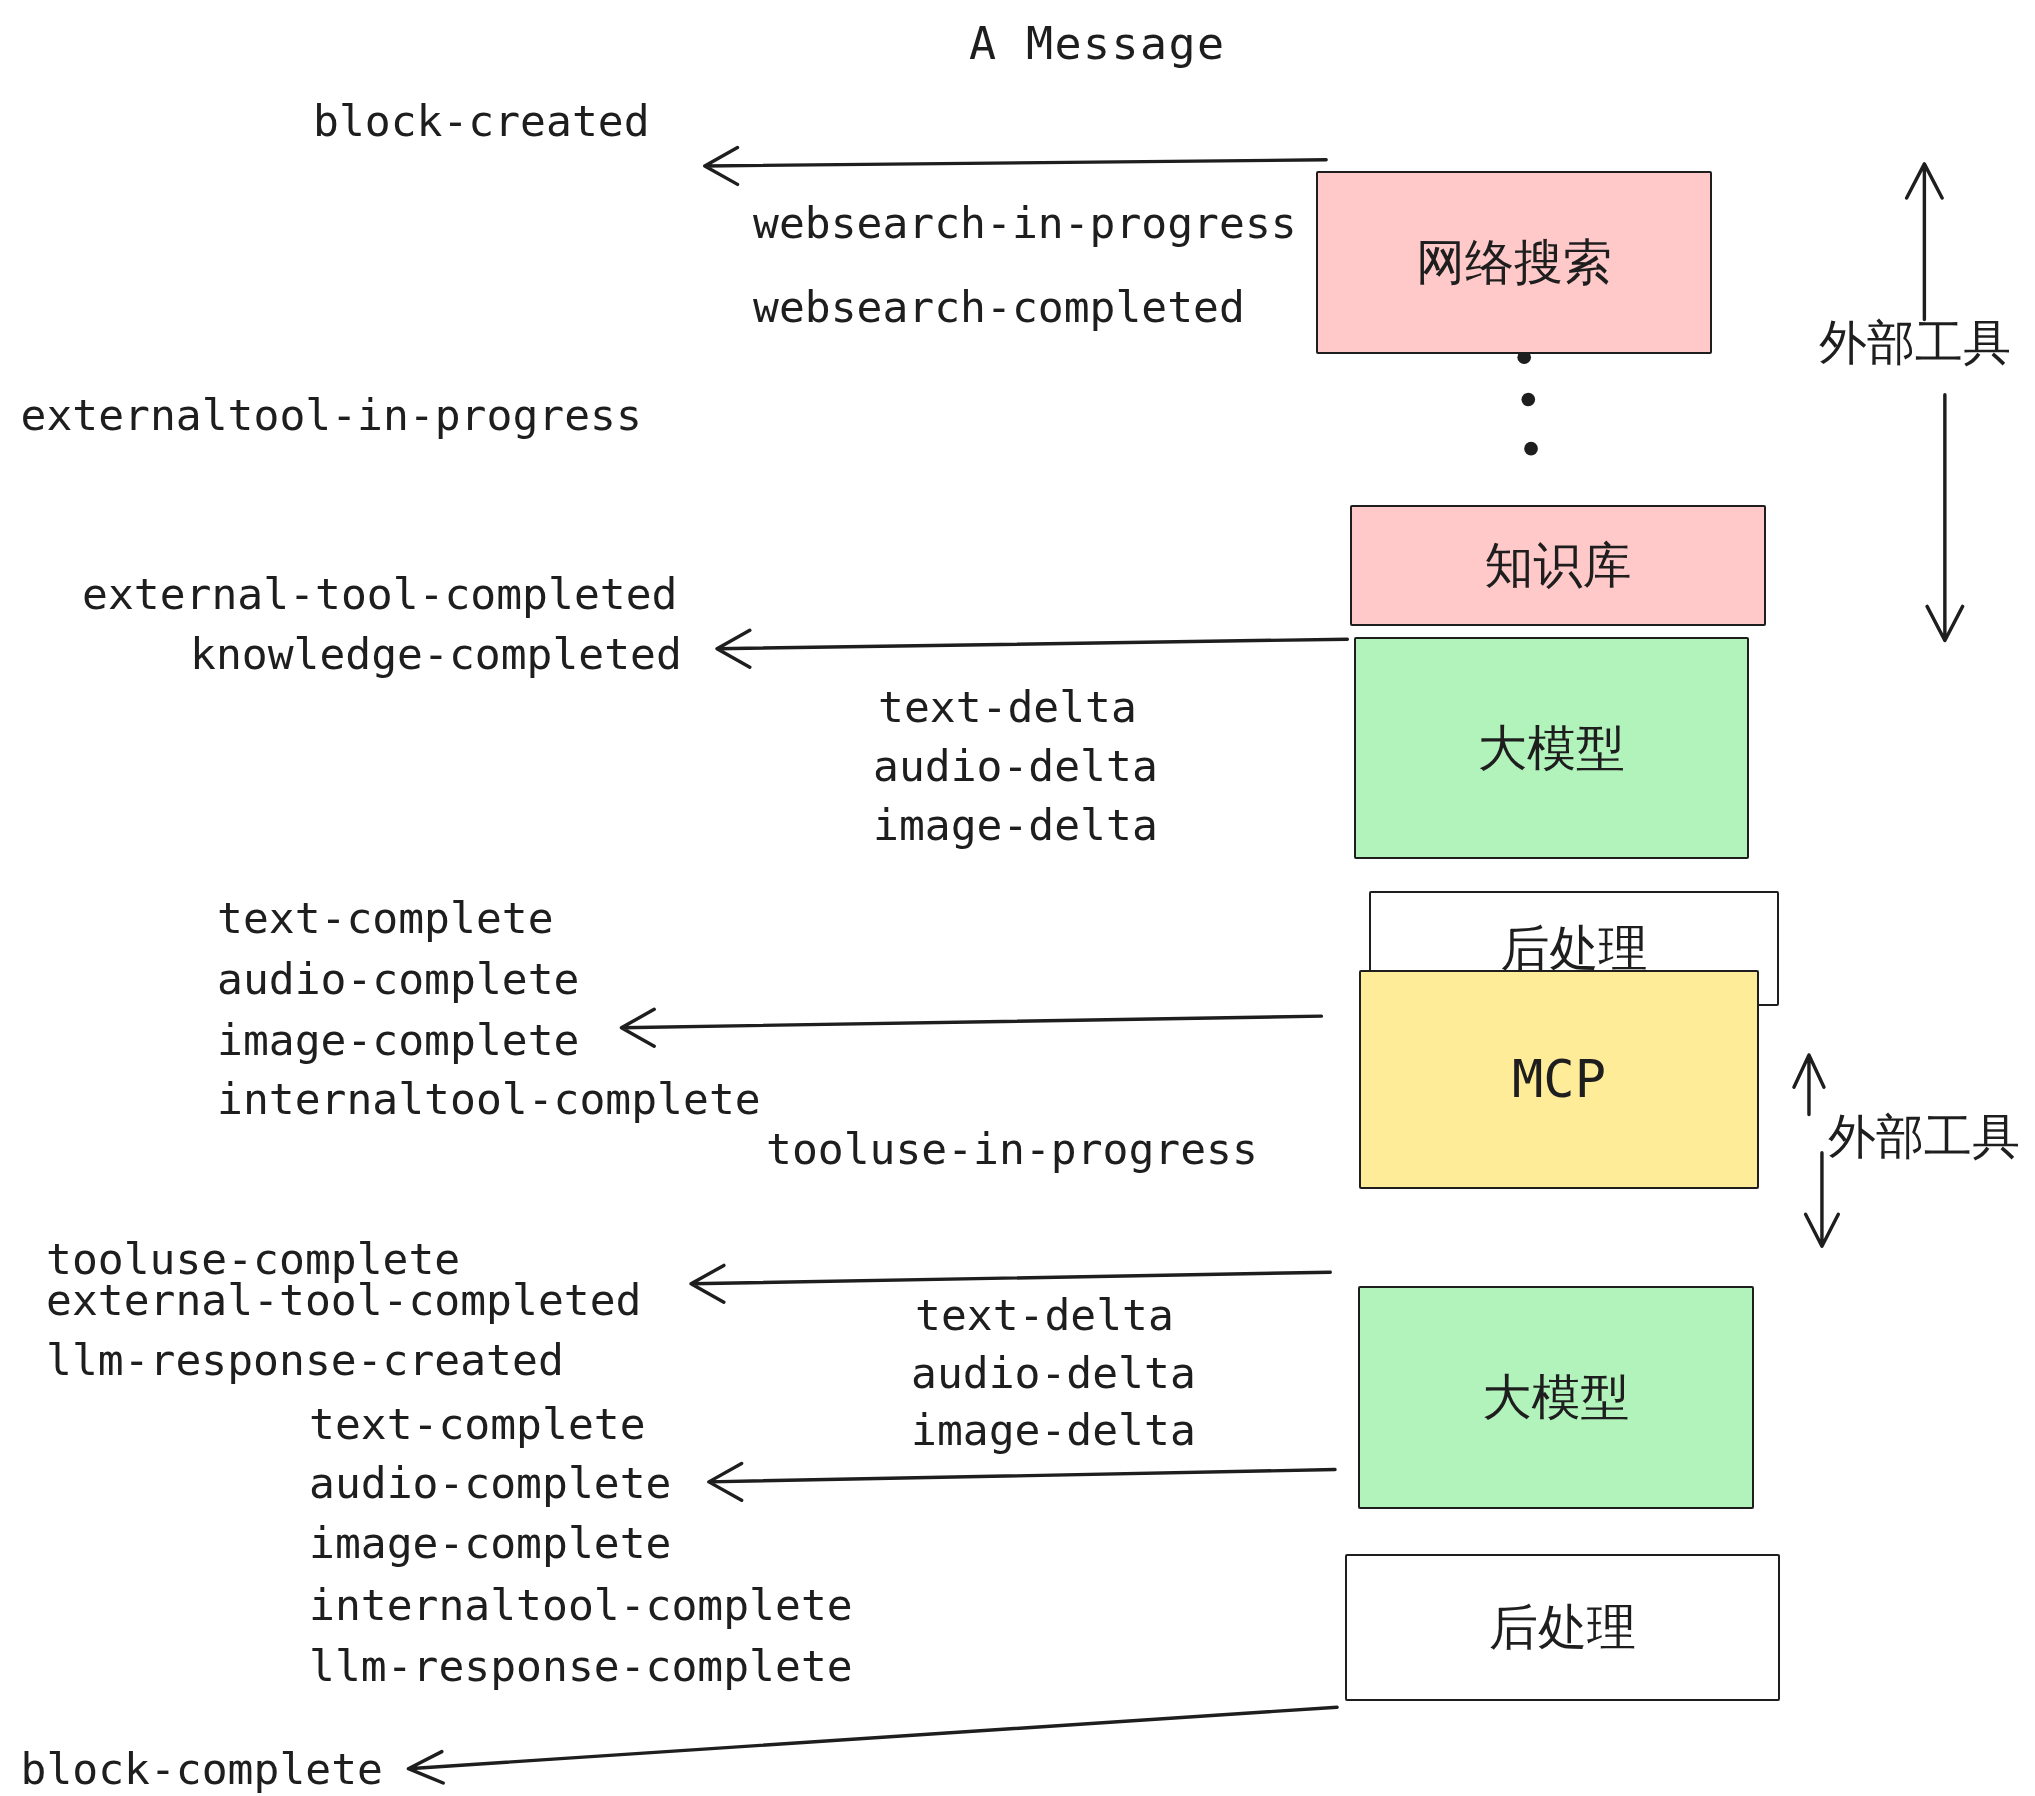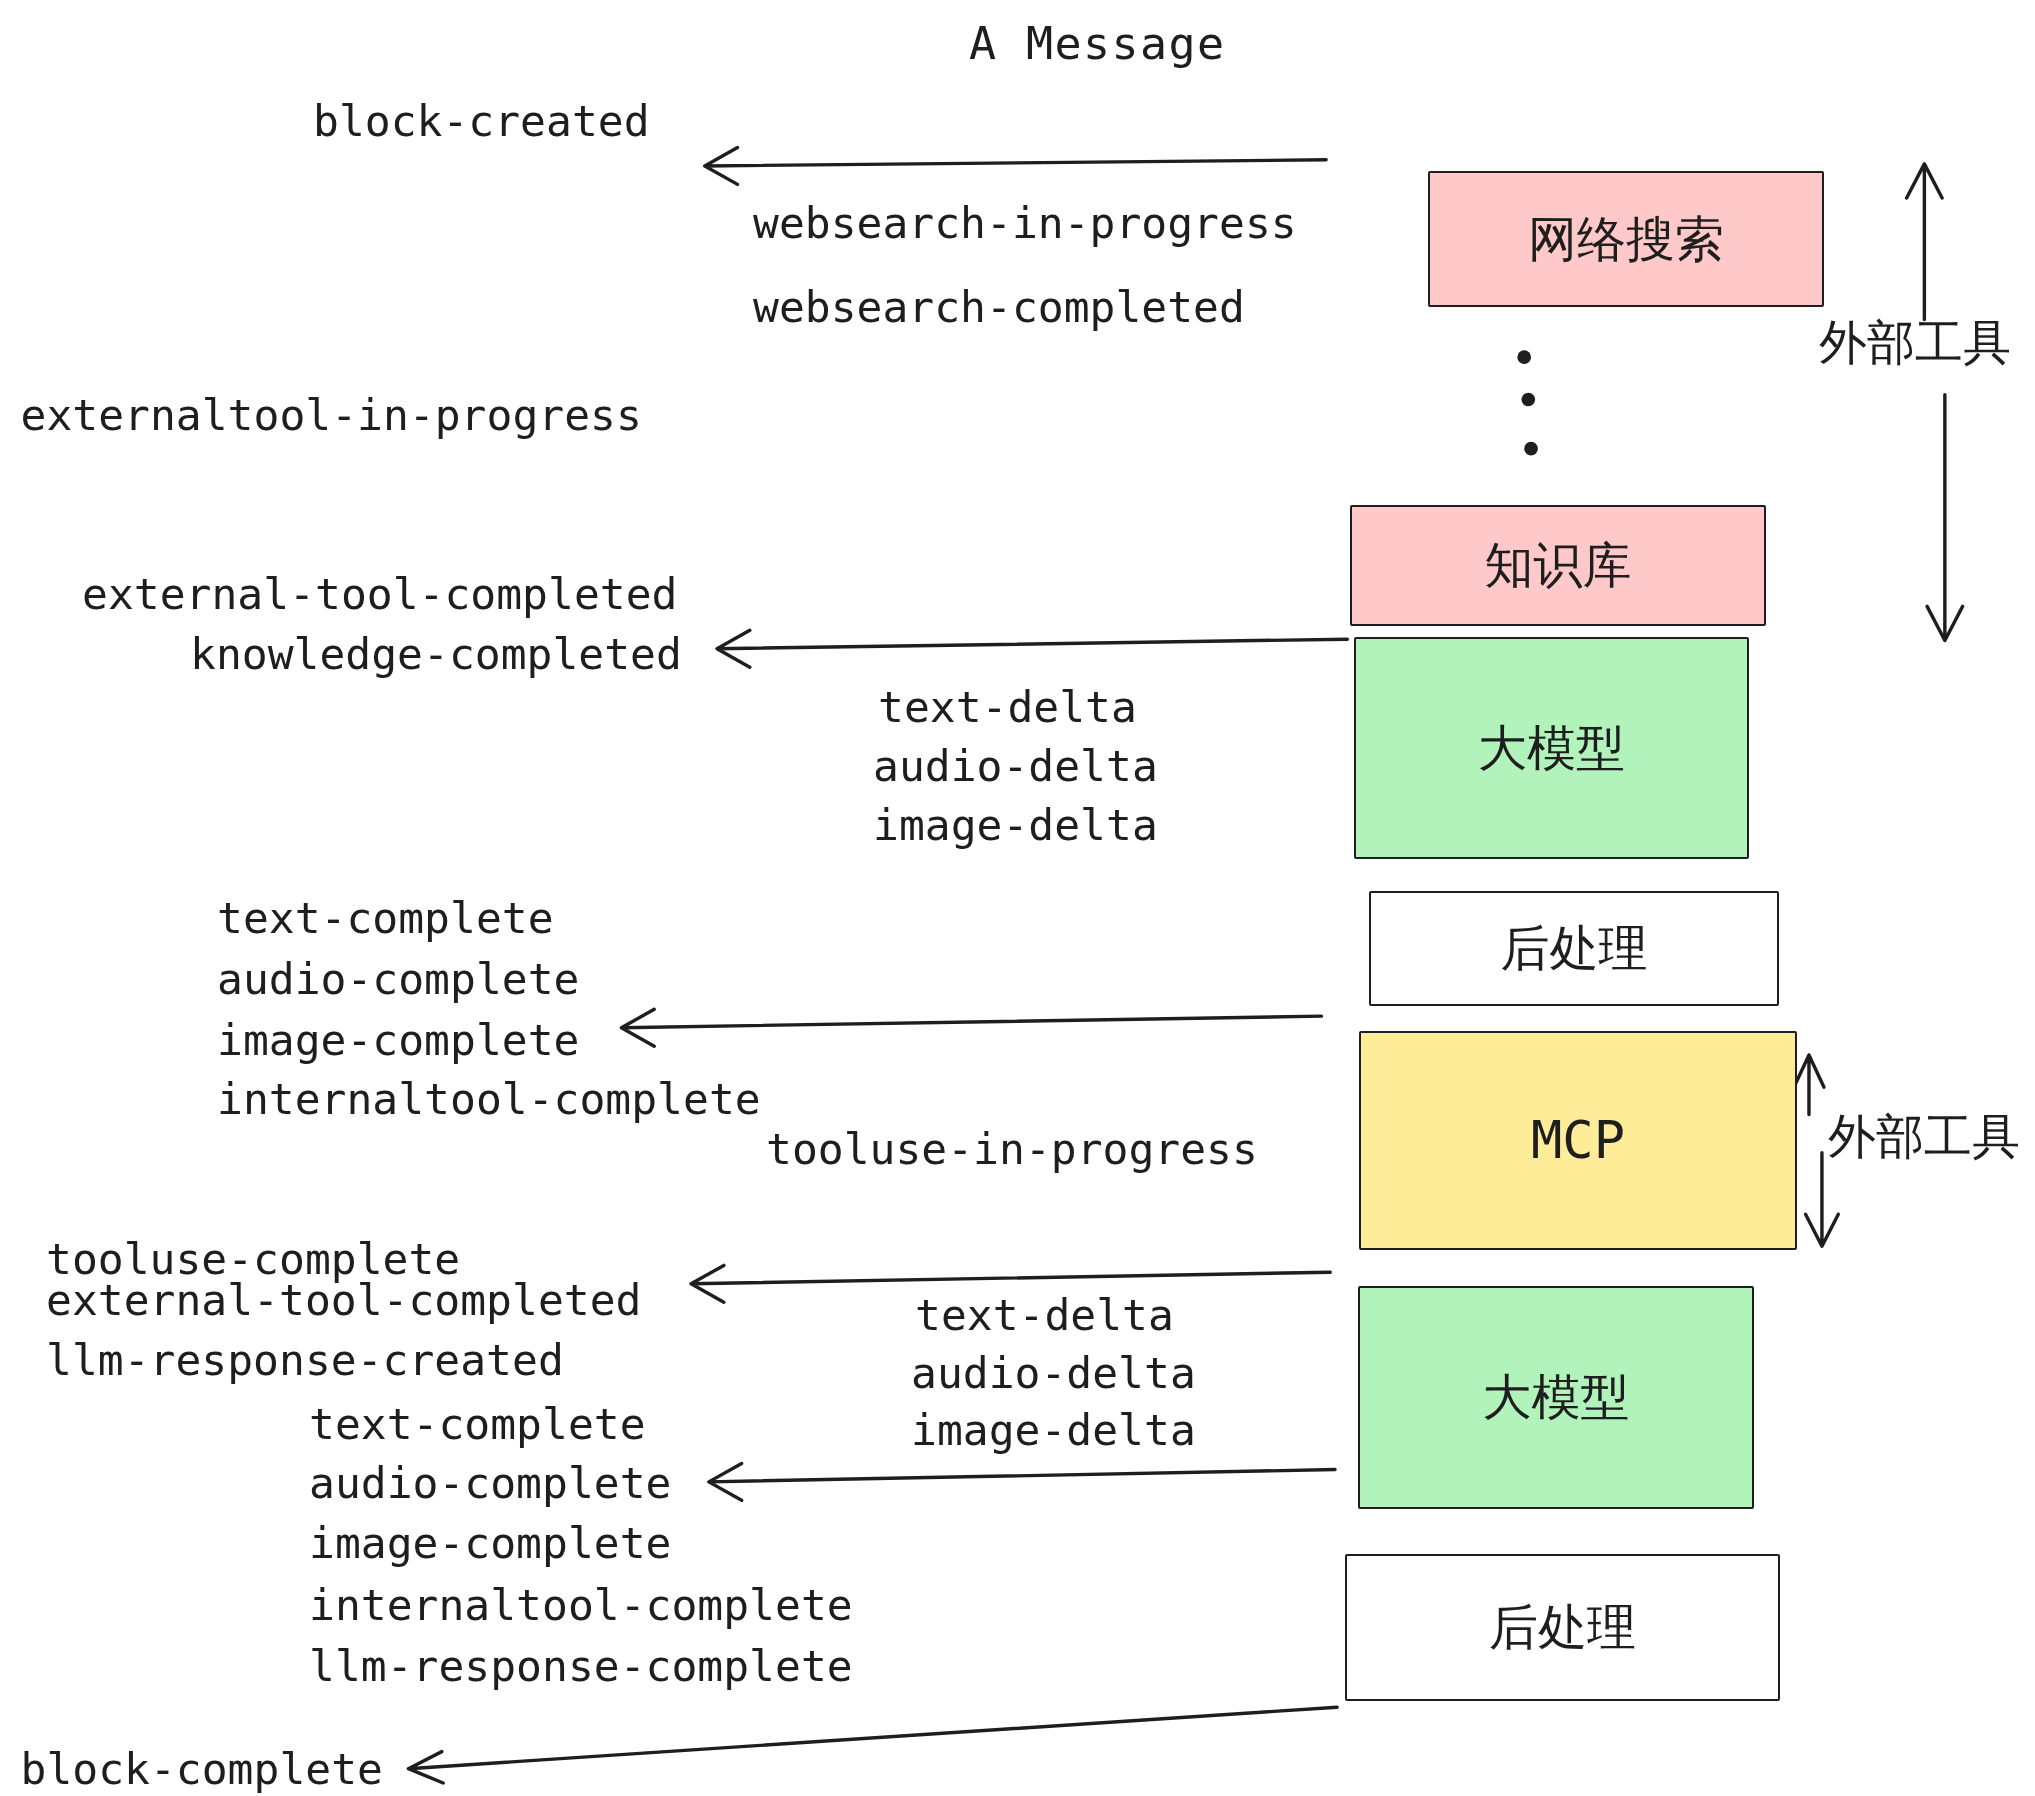--- a/index.html
+++ b/index.html
@@ -84,7 +84,7 @@
 
   <div class="title" style="left:969px; top:20.5px;">A Message</div>
 
-  <div class="box" style="left:1428px; top:171px; width:396px; height:136px; background:#ffc9c9;">
+  <div class="box" style="left:1316px; top:171px; width:396px; height:183px; background:#ffc9c9;">
     <span class="box-label">网络搜索</span>
   </div>
   <div class="box" style="left:1350px; top:505px; width:416px; height:121px; background:#ffc9c9;">

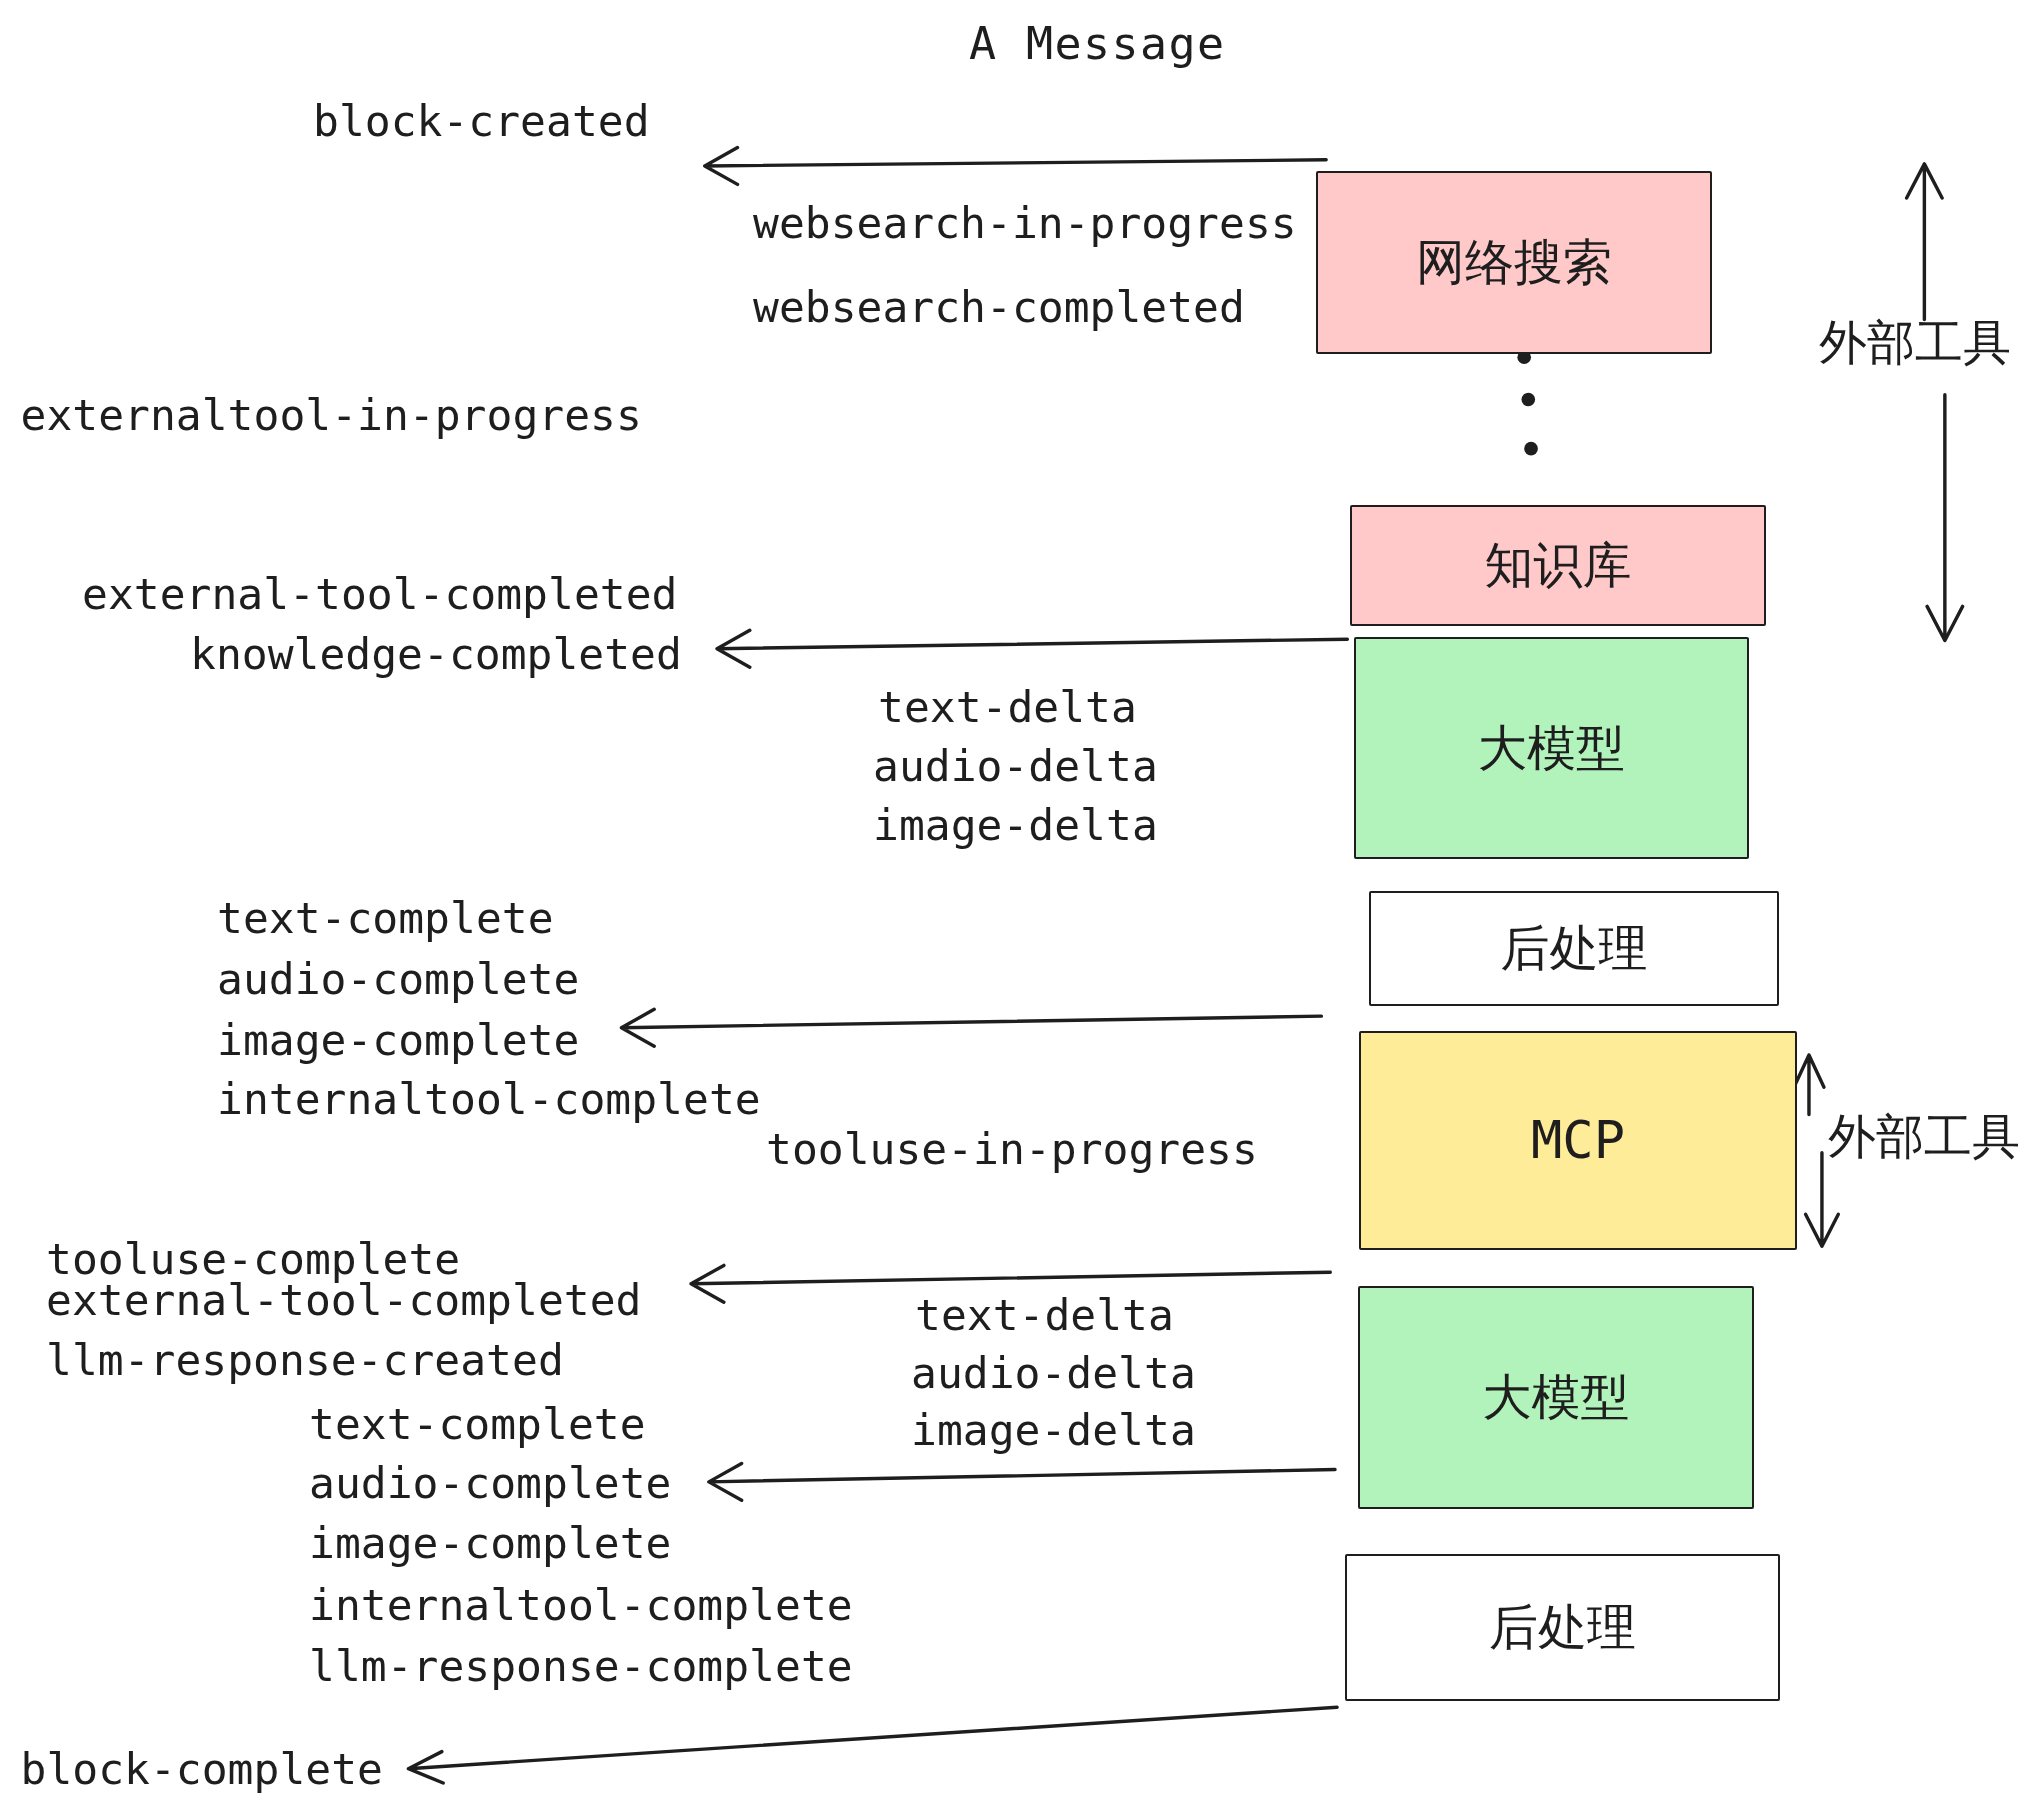--- a/index.html
+++ b/index.html
@@ -96,7 +96,7 @@
   <div class="box" style="left:1369px; top:891px; width:410px; height:115px; background:#ffffff;">
     <span class="box-label">后处理</span>
   </div>
-  <div class="box" style="left:1359px; top:1031px; width:438px; height:219px; background:#ffec99;">
+  <div class="box" style="left:1359px; top:970px; width:400px; height:219px; background:#ffec99;">
     <span class="box-label mono">MCP</span>
   </div>
   <div class="box" style="left:1358px; top:1286px; width:396px; height:223px; background:#b2f2bb;">

